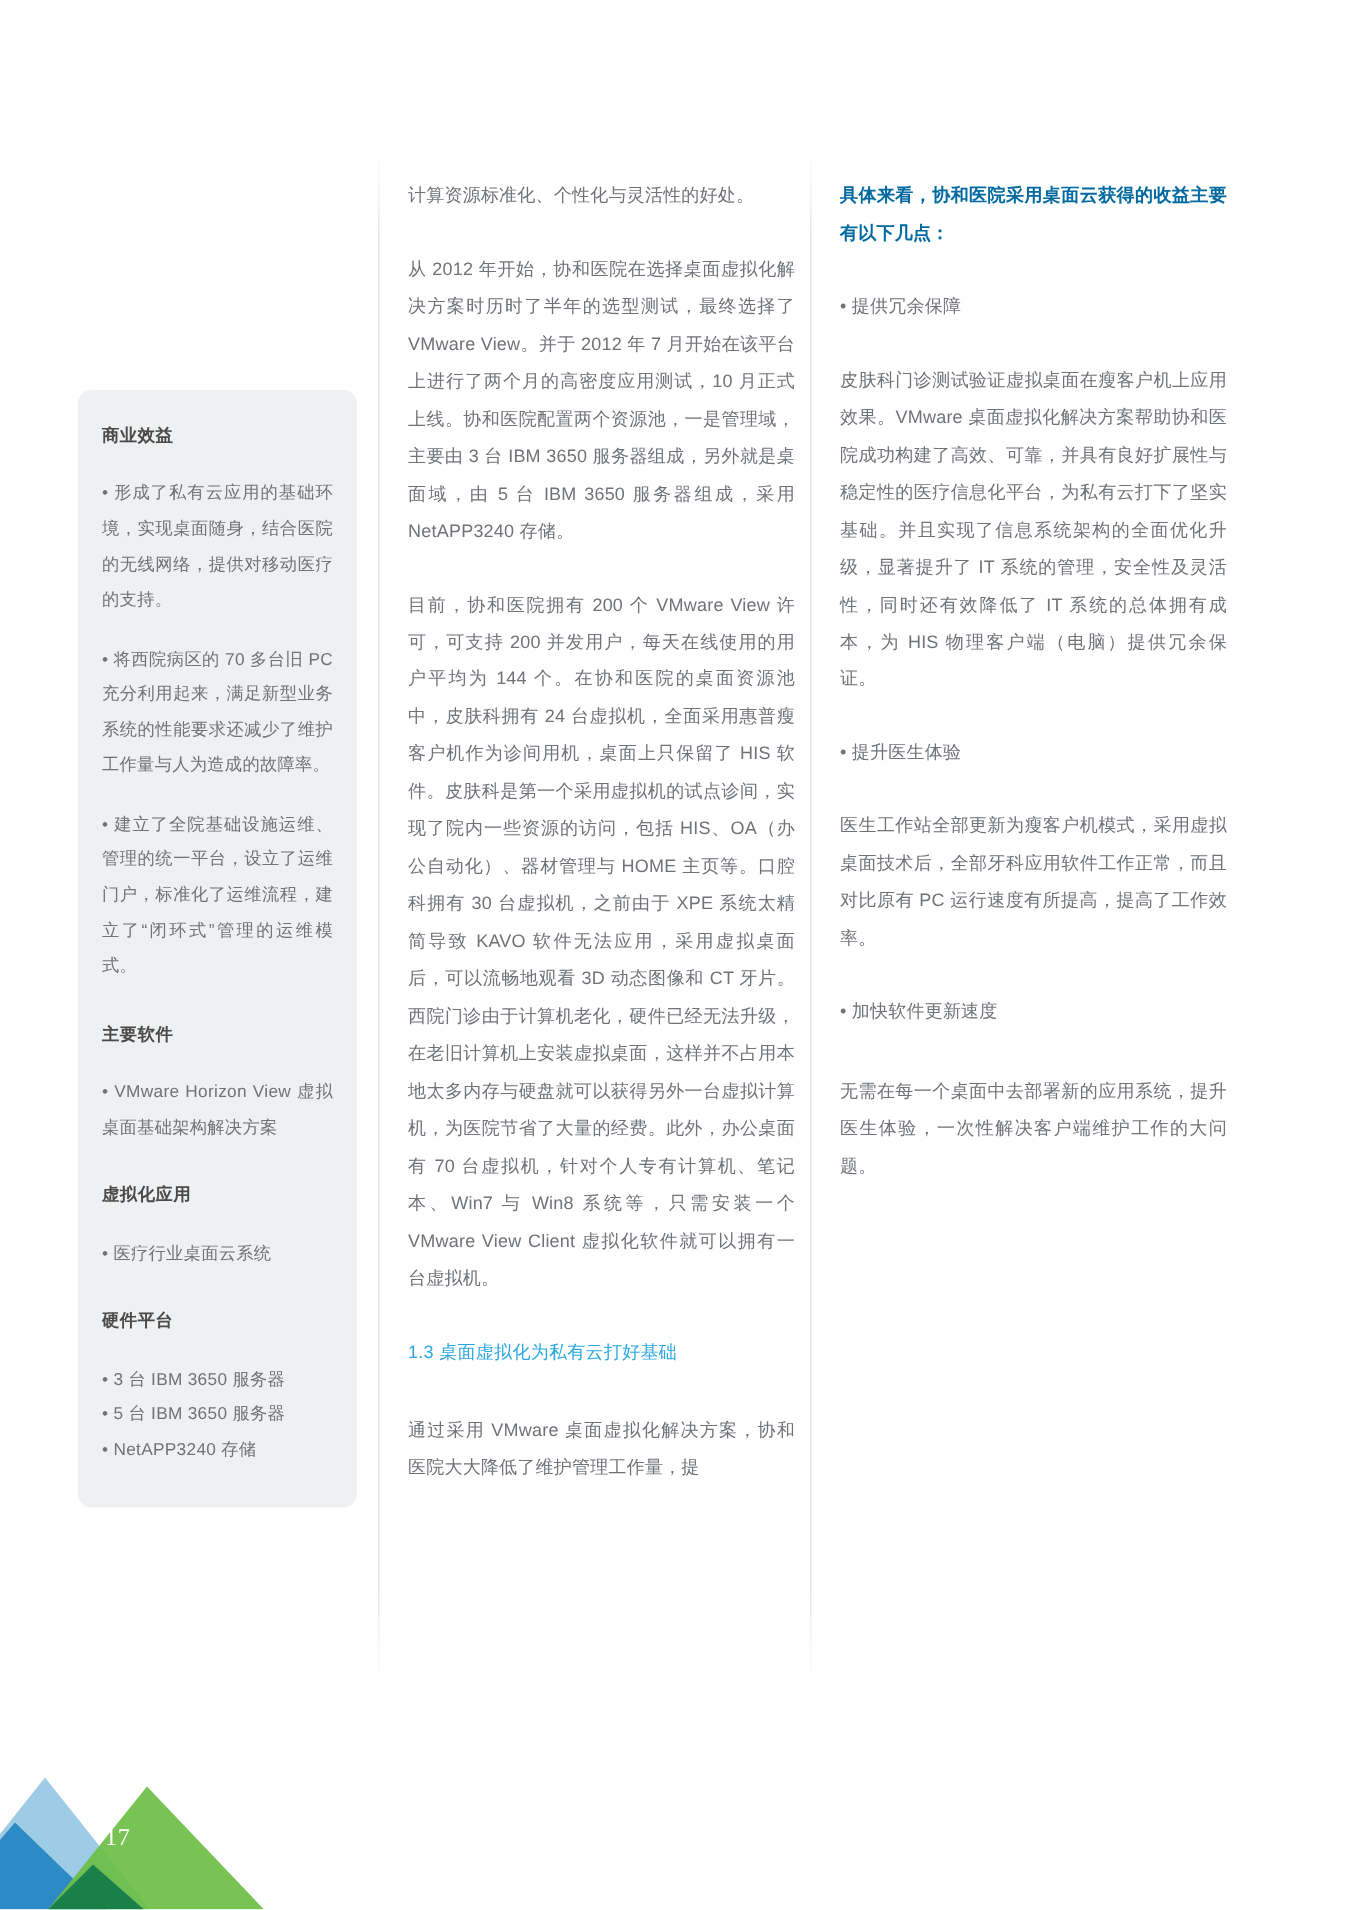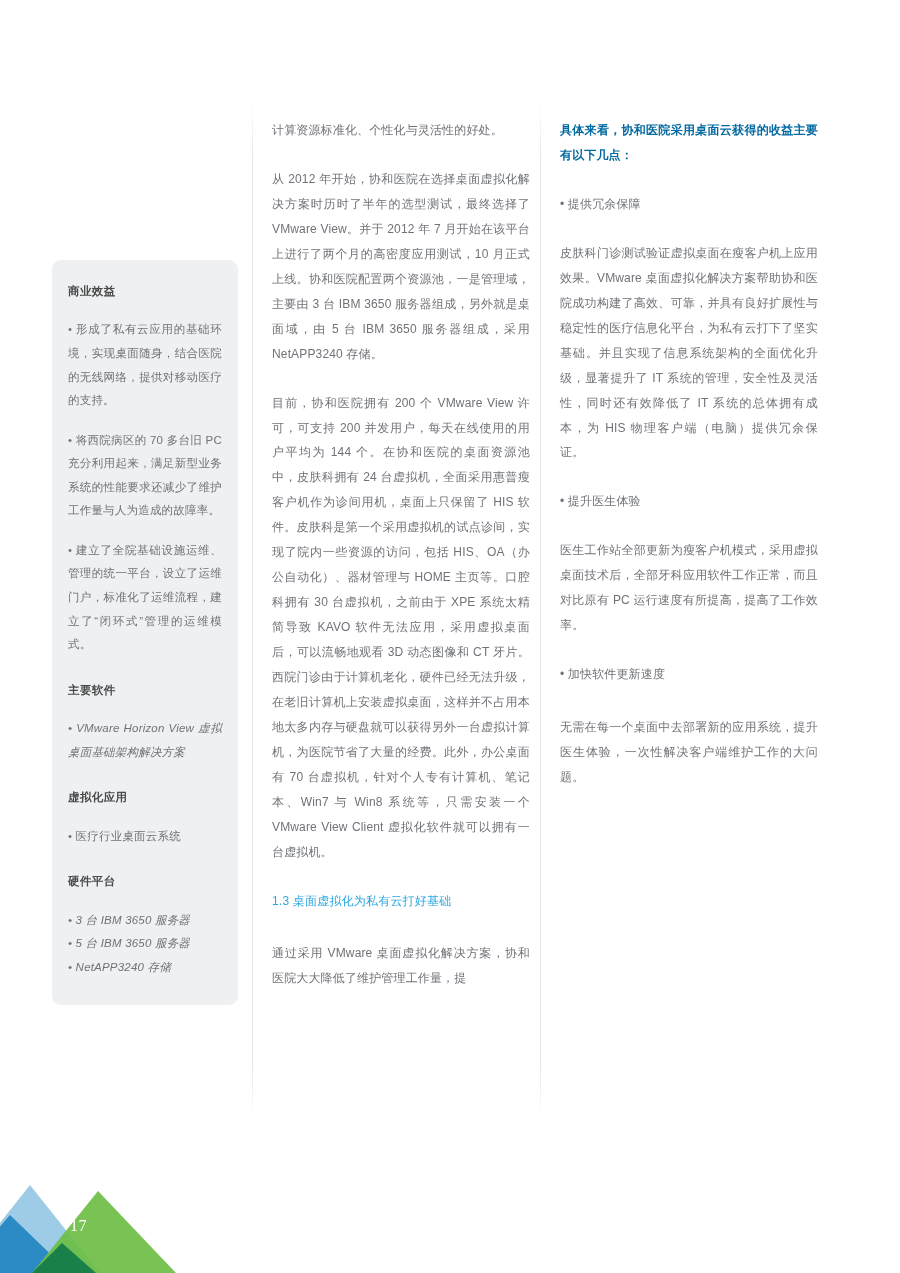--- a/index.html
+++ b/index.html
@@ -68,7 +68,7 @@
     text-align: justify;
     text-justify: inter-ideograph;
   }
-  .side-bullet.tight { margin-bottom: 0px; font-style: italic; }
+  .side-bullet.tight { margin-bottom: 0px; }
   .side-bullet:last-child { margin-bottom: 0; }
 
   

